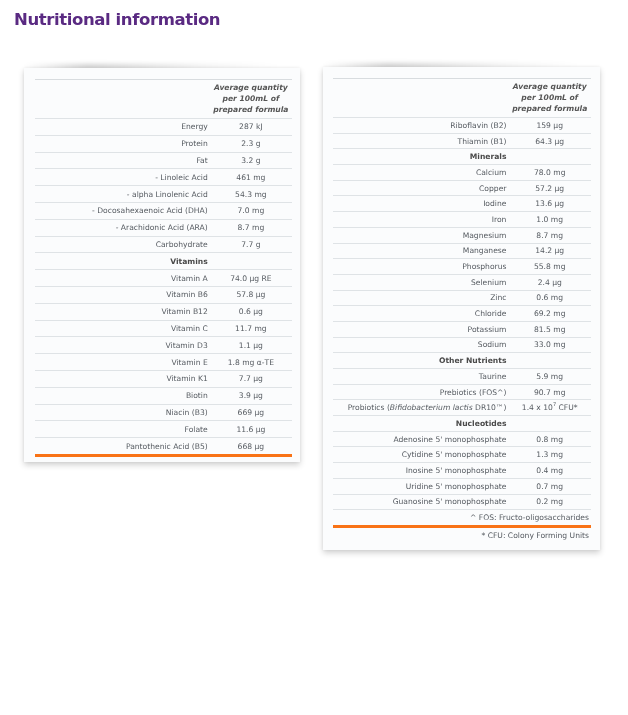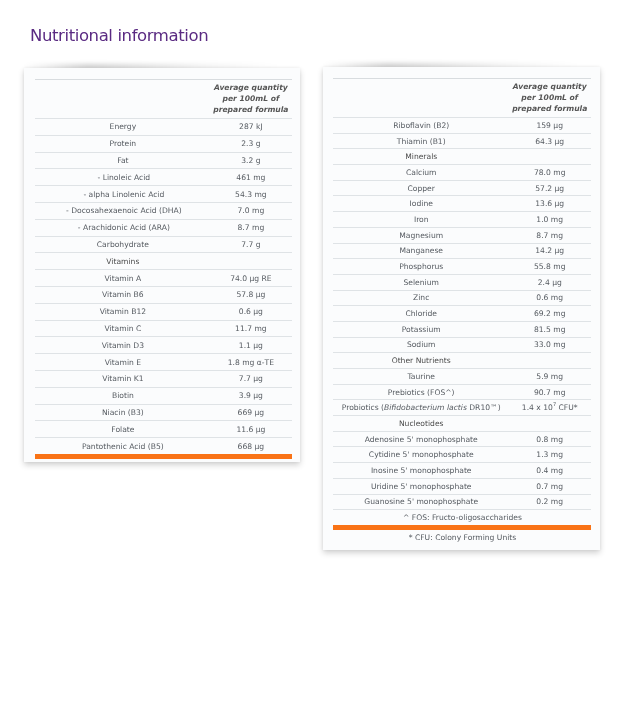--- a/index.html
+++ b/index.html
@@ -11,8 +11,8 @@
   .title {
     position: absolute; left: 14px; top: 10px;
     font-family: "DejaVu Sans", sans-serif;
-    font-size: 16.5px; font-weight: normal; color: #5a2a82;
-    letter-spacing: -0.4px; margin: 16px;
+    font-size: 16.5px; font-weight: bold; color: #5a2a82;
+    letter-spacing: -0.4px; margin: 0;
   }
   .card {
     position: absolute; background: #fbfcfd;

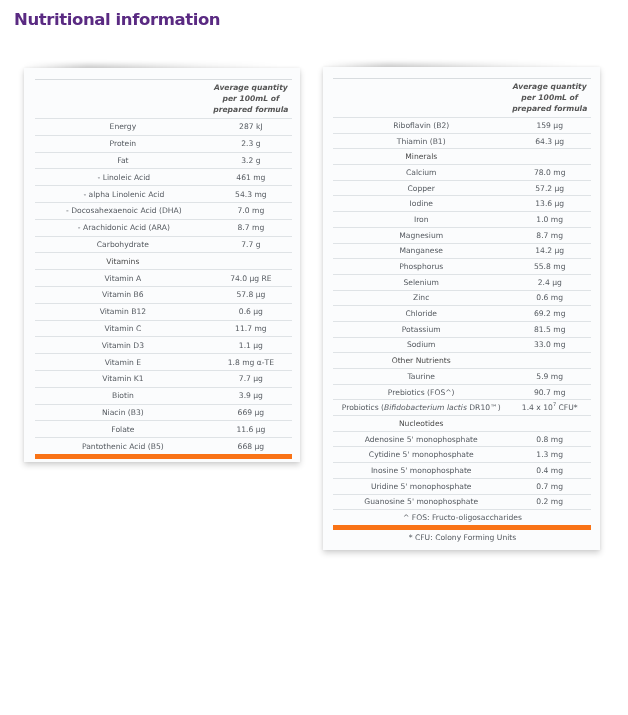--- a/index.html
+++ b/index.html
@@ -44,7 +44,7 @@
   #card-left table.nutri td { height: 15.8px; }
   #card-right table.nutri td { height: 14.7px; }
   table.nutri td.val { text-align: center; }
-  table.nutri td.lbl { text-align: center; padding-left: 3px; }
+  table.nutri td.lbl { text-align: right; padding-left: 3px; }
   table.nutri tr.section td { font-weight: normal; color: #4a4a4a; }
   table.nutri tr.sub td.lbl { padding-left: 5px; }
   table.nutri tr.last td { border-bottom: 5px solid #f97316; }

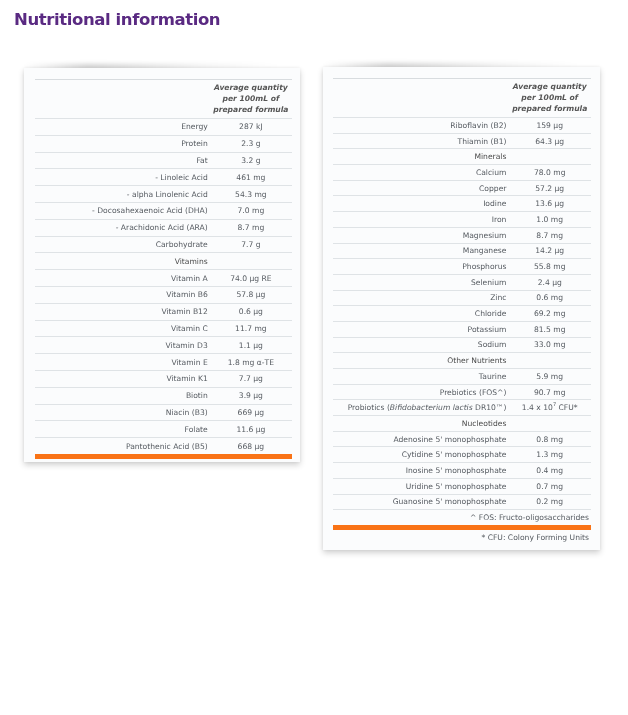--- a/index.html
+++ b/index.html
@@ -45,7 +45,7 @@
   #card-right table.nutri td { height: 14.7px; }
   table.nutri td.val { text-align: center; }
   table.nutri td.lbl { text-align: right; padding-left: 3px; }
-  table.nutri tr.section td { font-weight: normal; color: #4a4a4a; }
+  table.nutri tr.section td { font-weight: bold; color: #4a4a4a; }
   table.nutri tr.sub td.lbl { padding-left: 5px; }
   table.nutri tr.last td { border-bottom: 5px solid #f97316; }
   sup { font-size: 5px; vertical-align: super; line-height: 0; }

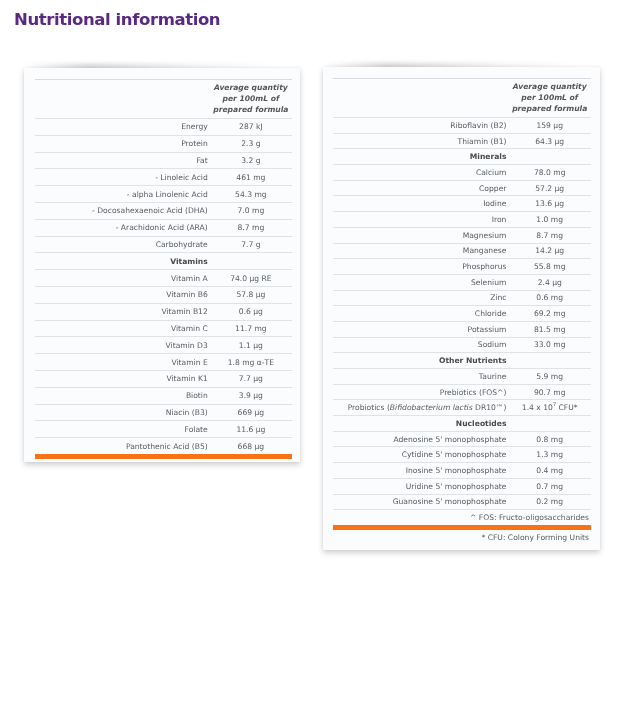--- a/index.html
+++ b/index.html
@@ -47,7 +47,7 @@
   table.nutri td.lbl { text-align: right; padding-left: 3px; }
   table.nutri tr.section td { font-weight: bold; color: #4a4a4a; }
   table.nutri tr.sub td.lbl { padding-left: 5px; }
-  table.nutri tr.last td { border-bottom: 5px solid #f97316; }
+  table.nutri tr.last td { border-bottom: 3px solid #f97316; }
   sup { font-size: 5px; vertical-align: super; line-height: 0; }
   i { font-style: italic; }
 </style>

